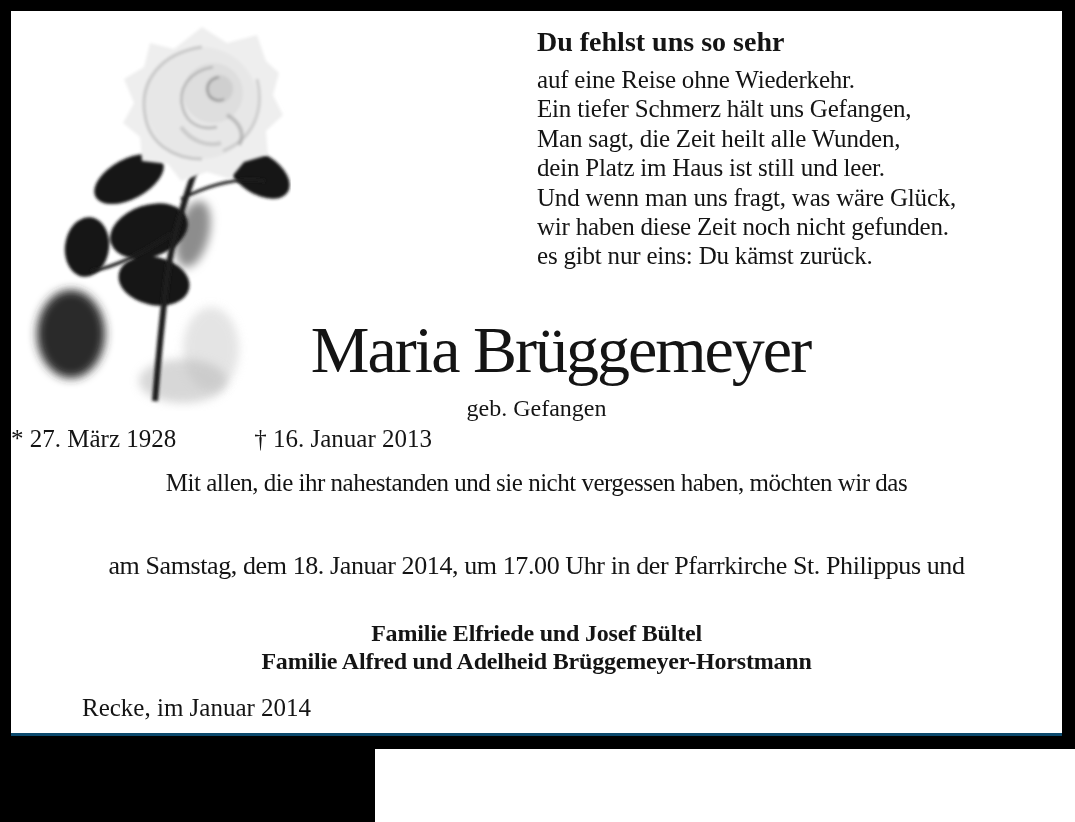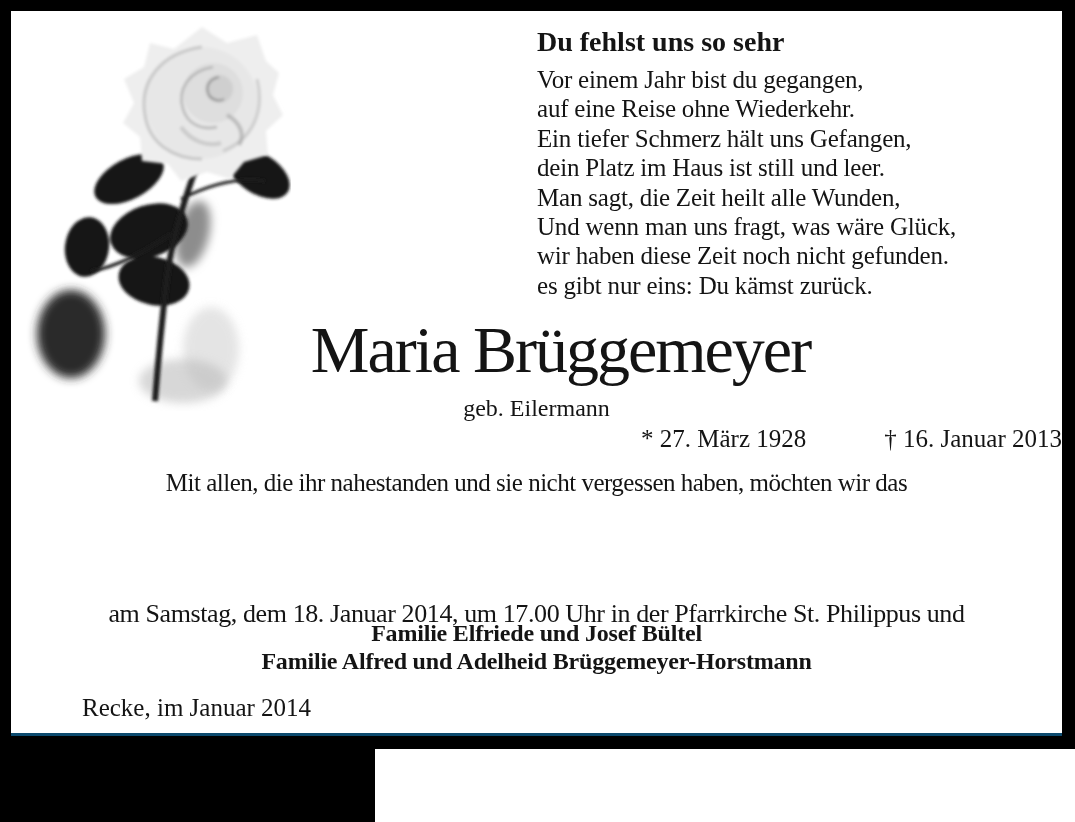--- a/index.html
+++ b/index.html
@@ -86,7 +86,6 @@
     <div class="abs poem">
       <div class="poem-title">Du fehlst uns so sehr</div>
       <div class="poem-lines">
-        <div>Vor einem Jahr bist du gegangen,</div>
         <div>auf eine Reise ohne Wiederkehr.</div>
         <div>Ein tiefer Schmerz hält uns Gefangen,</div>
         <div>dein Platz im Haus ist still und leer.</div>

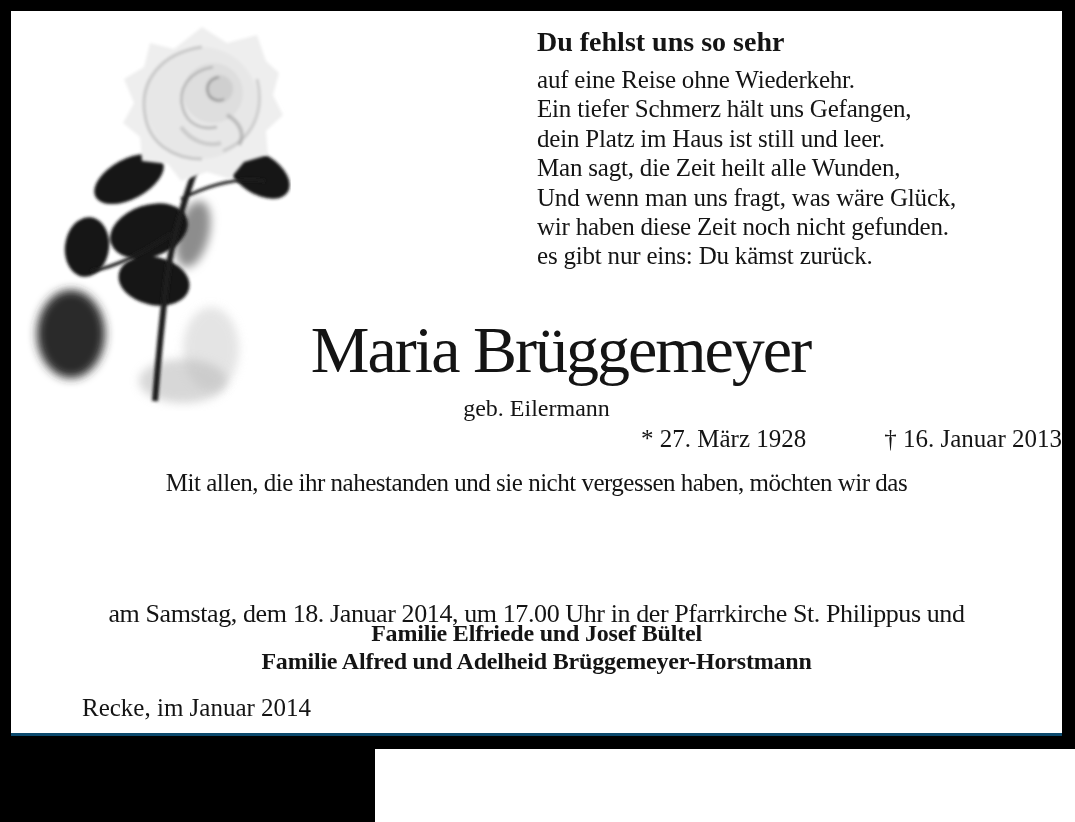--- a/index.html
+++ b/index.html
@@ -88,8 +88,8 @@
       <div class="poem-lines">
         <div>auf eine Reise ohne Wiederkehr.</div>
         <div>Ein tiefer Schmerz hält uns Gefangen,</div>
+        <div>Man sagt, die Zeit heilt alle Wunden,</div>
         <div>dein Platz im Haus ist still und leer.</div>
-        <div>Man sagt, die Zeit heilt alle Wunden,</div>
         <div>Und wenn man uns fragt, was wäre Glück,</div>
         <div>wir haben diese Zeit noch nicht gefunden.</div>
         <div>es gibt nur eins: Du kämst zurück.</div>

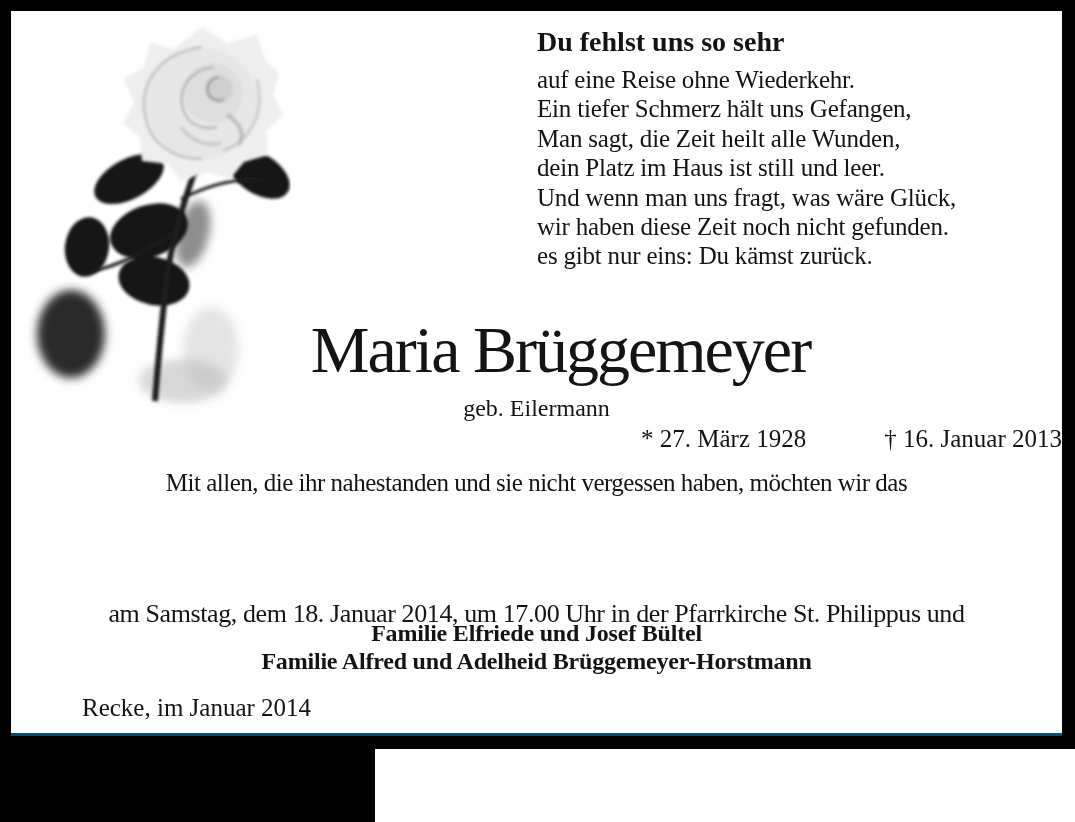--- a/index.html
+++ b/index.html
@@ -97,7 +97,7 @@
     </div>
 
     <div class="abs centered name">Maria Brüggemeyer</div>
-    <div class="abs centered maiden">geb. Eilermann</div>
+    <div class="abs centered maiden">geb. Gefangen</div>
     <div class="abs centered dates">
       <span>* 27. März 1928</span>
       <span>† 16. Januar 2013</span>

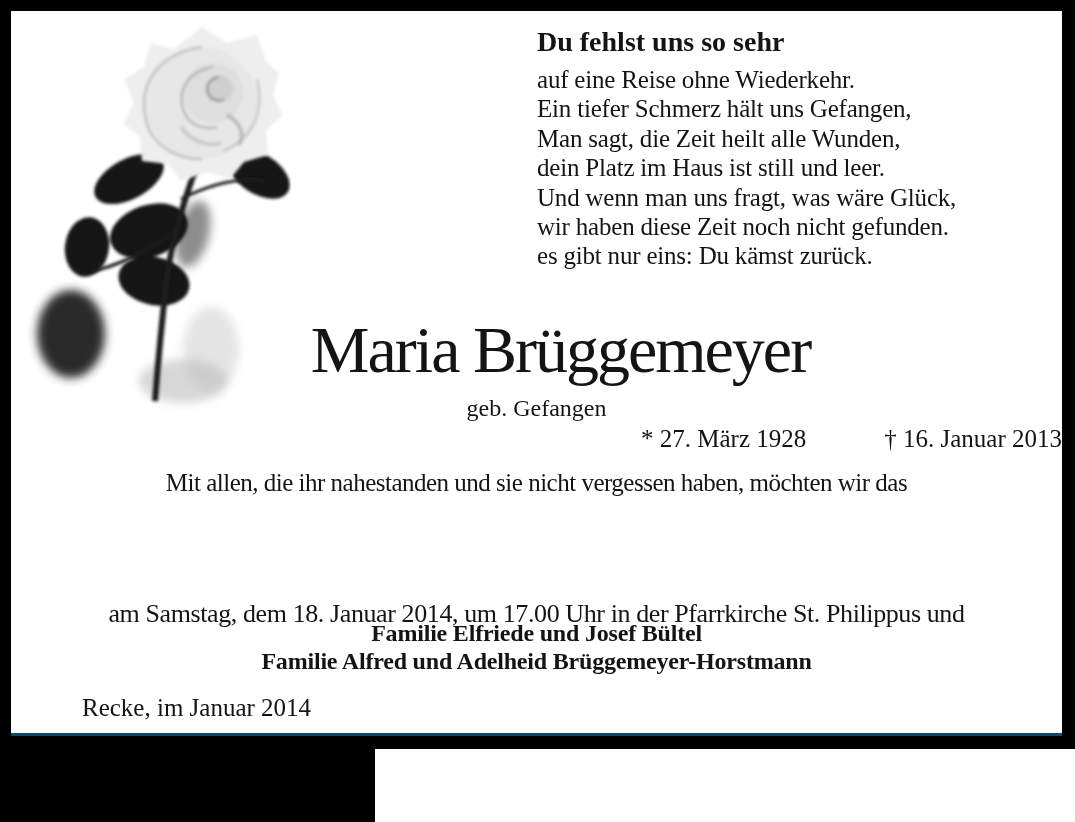--- a/index.html
+++ b/index.html
@@ -22,7 +22,7 @@
   .poem-lines{margin-top:6px;font-size:25px;line-height:29.4px;letter-spacing:-0.2px;}
   .name{top:306px;font-size:66px;line-height:1;letter-spacing:-2px;padding-left:24px;}
   .maiden{top:385px;font-size:24px;line-height:1;}
-  .dates{top:415px;font-size:25px;line-height:1;display:flex;justify-content:flex-end;gap:78px;}
+  .dates{top:415px;font-size:25px;line-height:1;display:flex;justify-content:flex-start;gap:78px;}
   .intro{top:459px;font-size:25px;line-height:1;letter-spacing:-0.5px;}
   .service{top:496px;font-size:40px;line-height:1;font-style:italic;letter-spacing:-0.5px;}
   .details{top:540px;font-size:26px;line-height:30px;letter-spacing:-0.4px;margin-top:48px;}

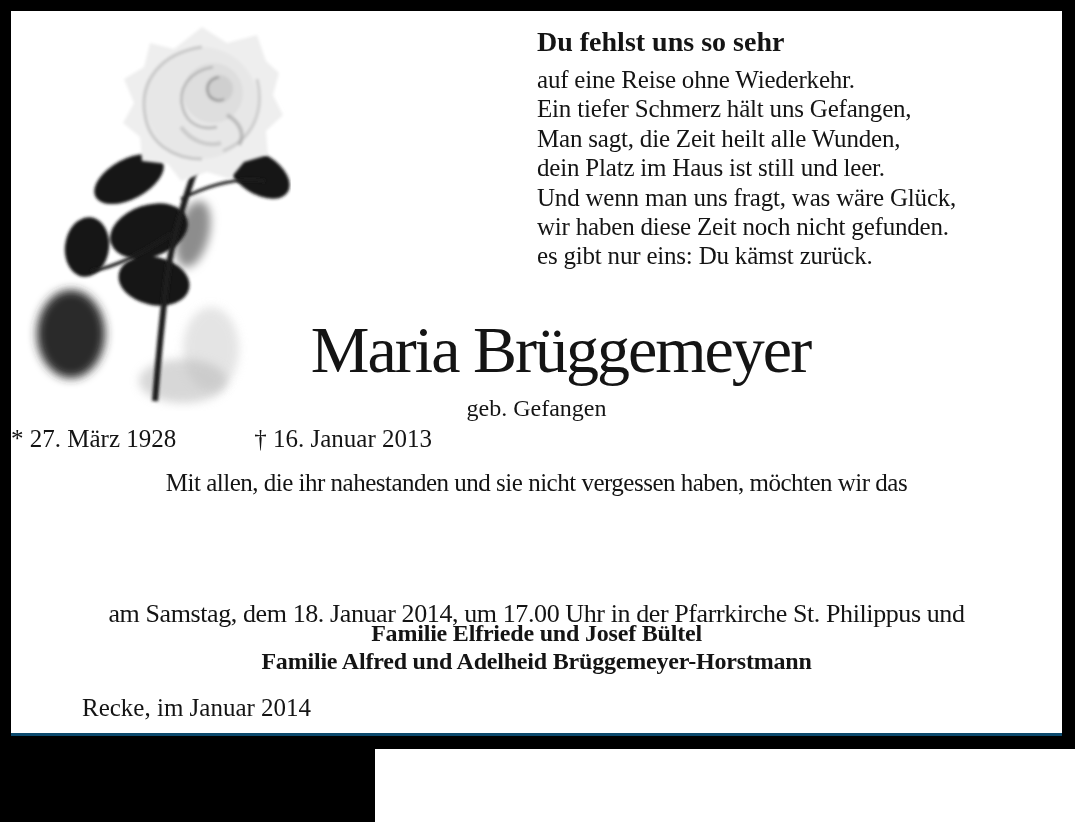--- a/index.html
+++ b/index.html
@@ -25,7 +25,7 @@
   .dates{top:415px;font-size:25px;line-height:1;display:flex;justify-content:flex-start;gap:78px;}
   .intro{top:459px;font-size:25px;line-height:1;letter-spacing:-0.5px;}
   .service{top:496px;font-size:40px;line-height:1;font-style:italic;letter-spacing:-0.5px;}
-  .details{top:540px;font-size:26px;line-height:30px;letter-spacing:-0.4px;margin-top:48px;}
+  .details{top:540px;font-size:26px;line-height:30px;letter-spacing:-0.4px;}
   .families{top:609px;font-size:24px;line-height:27.5px;font-weight:bold;letter-spacing:-0.2px;}
   .place{left:27px;top:684px;font-size:25px;line-height:1;white-space:nowrap;margin-left:44px;}
 </style>

